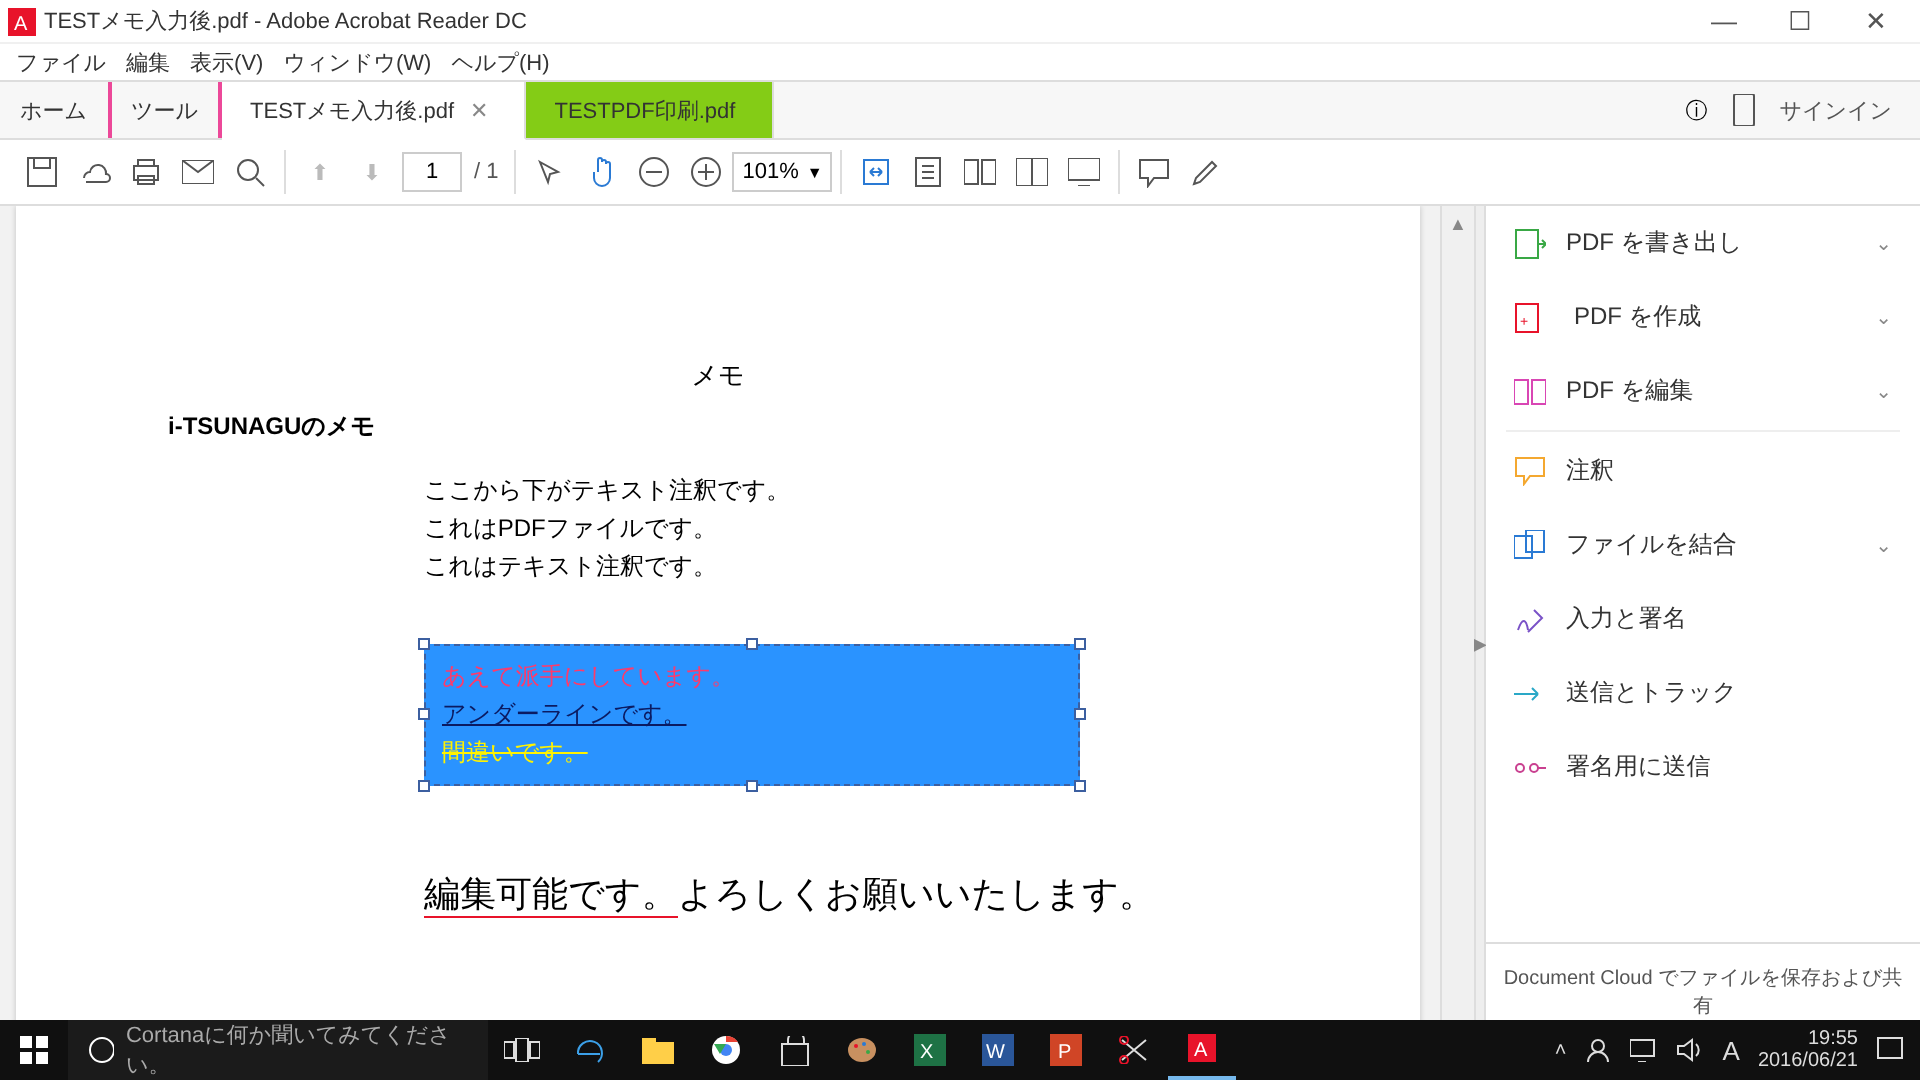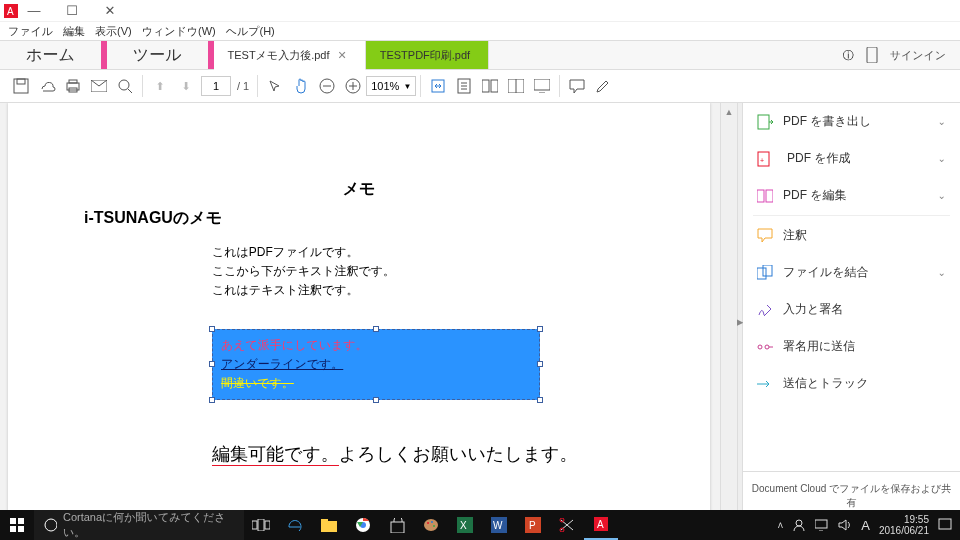--- a/index.html
+++ b/index.html
@@ -67,6 +67,7 @@
         <text x="3" y="11" font-size="10" fill="#fff">A</text>
       </svg>
     </span>
+  <span class="title">TESTメモ入力後.pdf - Adobe Acrobat Reader DC</span>
   <div class="winbtns">
     <span class="winbtn">—</span>
     <span class="winbtn">☐</span>

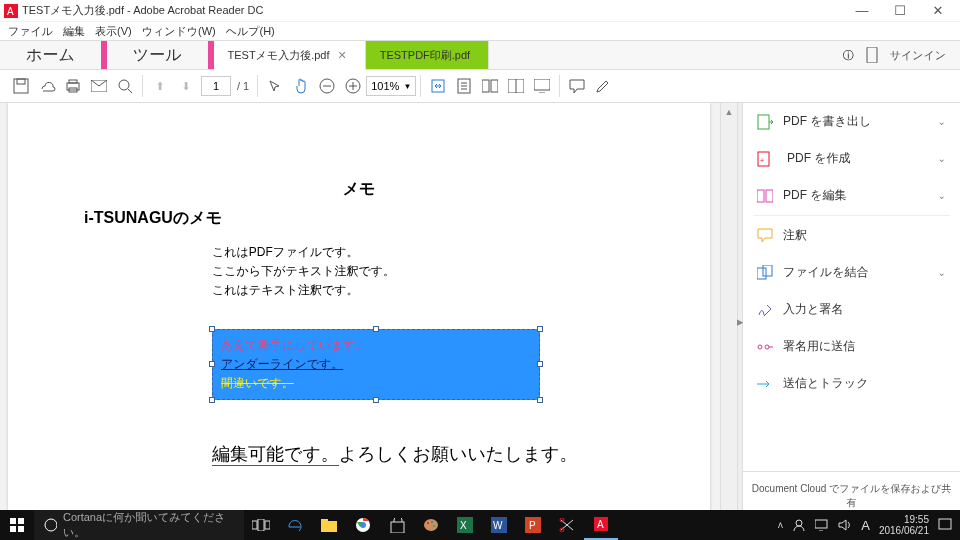--- a/index.html
+++ b/index.html
@@ -11,7 +11,7 @@
 .winbtn{width:24px;text-align:center;font-size:13px;color:#555}
 .menubar{height:18px;display:flex;align-items:center;gap:10px;padding-left:8px;font-size:11px;color:#333;background:#fff}
 .navrow{height:30px;border-top:1px solid #ddd;border-bottom:1px solid #ddd;background:#f7f7f7;display:flex;align-items:stretch}
-.navbtn{padding:0 26px;display:flex;align-items:center;font-size:16px;color:#333;border-right:6px solid #ec4899}
+.navbtn{padding:0 10px;display:flex;align-items:center;font-size:11px;color:#333;border-right:2px solid #ec4899}
 .tabs{display:flex;align-items:stretch;flex:1}
 .tab{padding:0 18px 0 14px;display:flex;align-items:center;gap:8px;font-size:11px;color:#333;border-right:1px solid #ddd;background:#84cc16}
 .tab.active{background:#fff;border-bottom:1px solid #fff;margin-bottom:-1px}

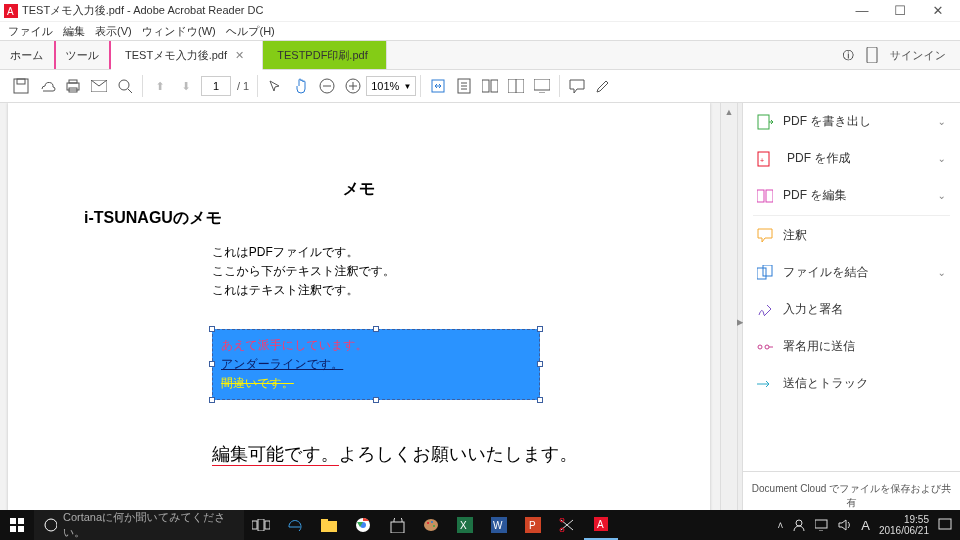--- a/index.html
+++ b/index.html
@@ -29,7 +29,7 @@
 .sbbtn{height:17px;display:flex;align-items:center;justify-content:center;color:#888;font-size:9px}
 .sbtrack{flex:1}
 .page{position:absolute;left:8px;top:0;width:702px;height:437px;background:#fff;box-shadow:0 0 3px rgba(0,0,0,.2);padding:76px 70px 20px 70px}
-.p-title{text-align:center;font-size:16px;font-weight:bold;margin-bottom:8px}
+.p-title{text-align:center;font-size:13px;font-weight:normal;margin-bottom:8px}
 .p-sub{font-size:16px;font-weight:bold;margin-bottom:14px;margin-left:6px}
 .p-body{font-size:12px;line-height:1.6;margin-left:134px;margin-bottom:28px}
 .annot{margin-left:134px;width:328px;background:#2a93ff;border:1px dashed #3c5fa0;padding:6px 8px;font-size:12px;line-height:1.6;position:relative}

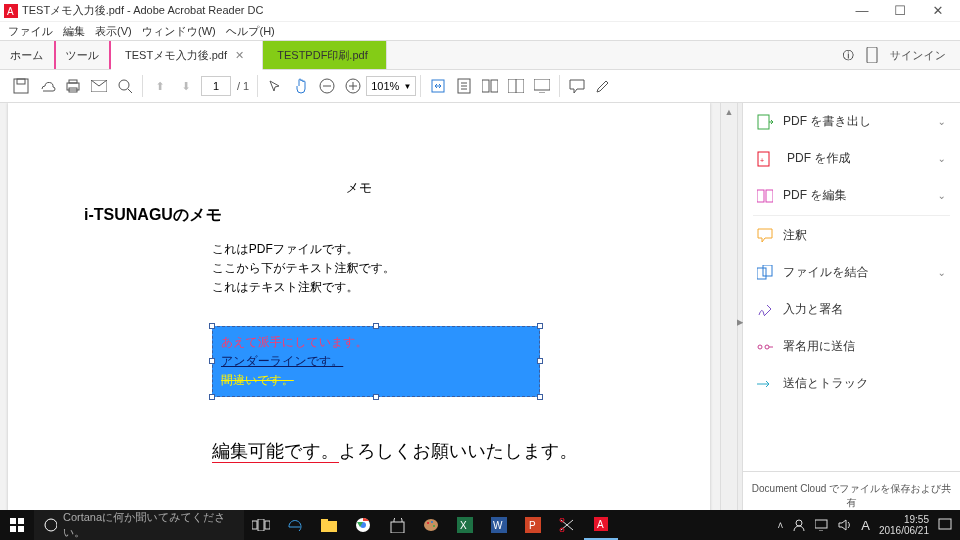--- a/index.html
+++ b/index.html
@@ -30,7 +30,7 @@
 .sbtrack{flex:1}
 .page{position:absolute;left:8px;top:0;width:702px;height:437px;background:#fff;box-shadow:0 0 3px rgba(0,0,0,.2);padding:76px 70px 20px 70px}
 .p-title{text-align:center;font-size:13px;font-weight:normal;margin-bottom:8px}
-.p-sub{font-size:16px;font-weight:bold;margin-bottom:14px;margin-left:6px}
+.p-sub{font-size:12px;font-weight:bold;margin-bottom:14px;margin-left:6px}
 .p-body{font-size:12px;line-height:1.6;margin-left:134px;margin-bottom:28px}
 .annot{margin-left:134px;width:328px;background:#2a93ff;border:1px dashed #3c5fa0;padding:6px 8px;font-size:12px;line-height:1.6;position:relative}
 .annot .handle{position:absolute;width:6px;height:6px;background:#fff;border:1px solid #3c5fa0}

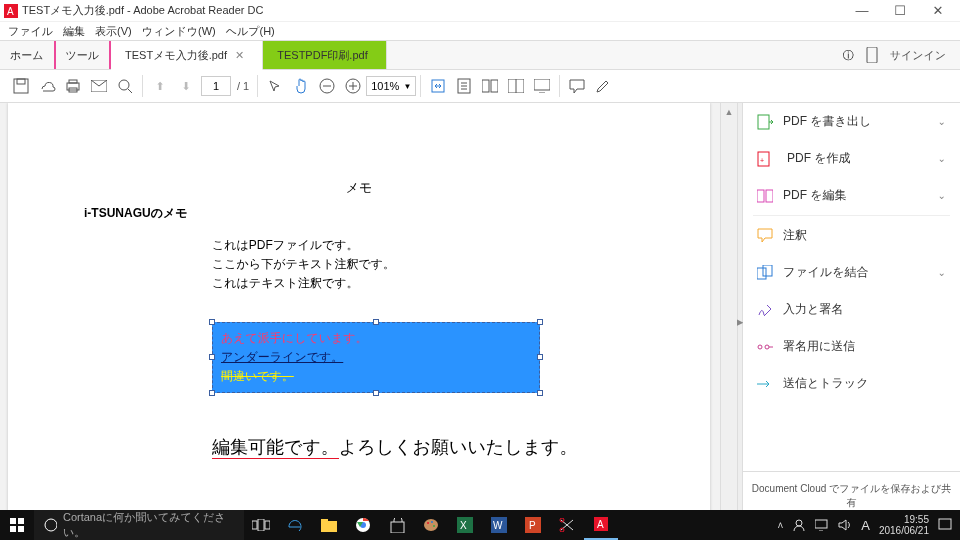--- a/index.html
+++ b/index.html
@@ -220,8 +220,8 @@
       <div class="p-title">メモ</div>
       <div class="p-sub">i-TSUNAGUのメモ</div>
       <div class="p-body">
+        <div>ここから下がテキスト注釈です。</div>
         <div>これはPDFファイルです。</div>
-        <div>ここから下がテキスト注釈です。</div>
         <div>これはテキスト注釈です。</div>
       </div>
       <div class="annot">

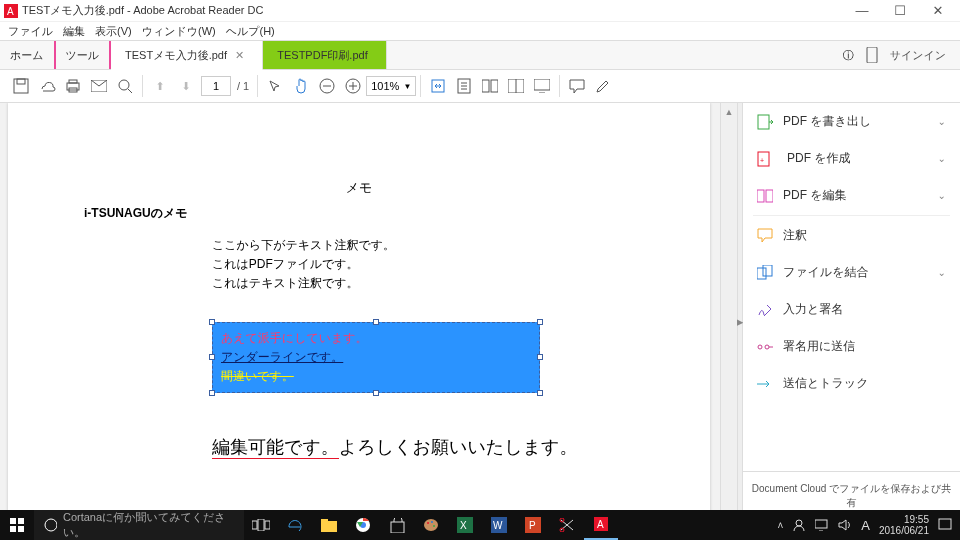--- a/index.html
+++ b/index.html
@@ -318,6 +318,14 @@
     </div>
     <div class="rtool">
       <span class="ricon">
+          <svg width="16" height="12">
+            <path d="M0 6h12m0 0l-3-3m3 3l-3 3" fill="none" stroke="#2aa8c7"></path>
+          </svg>
+        </span>
+      <span>送信とトラック</span>
+    </div>
+    <div class="rtool">
+      <span class="ricon">
           <svg width="16" height="14">
             <circle cx="3" cy="7" r="2" fill="none" stroke="#c94090"></circle>
             <circle cx="10" cy="7" r="2" fill="none" stroke="#c94090"></circle>
@@ -325,14 +333,6 @@
           </svg>
         </span>
       <span>署名用に送信</span>
-    </div>
-    <div class="rtool">
-      <span class="ricon">
-          <svg width="16" height="12">
-            <path d="M0 6h12m0 0l-3-3m3 3l-3 3" fill="none" stroke="#2aa8c7"></path>
-          </svg>
-        </span>
-      <span>送信とトラック</span>
     </div>
     <div class="rfoot">
       <span>Document Cloud でファイルを保存および共有</span>

